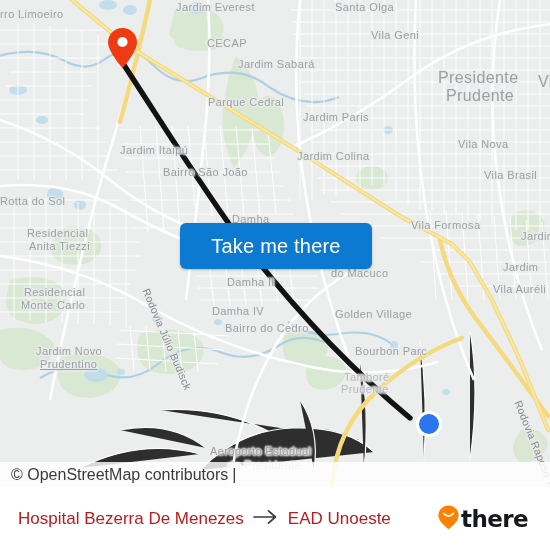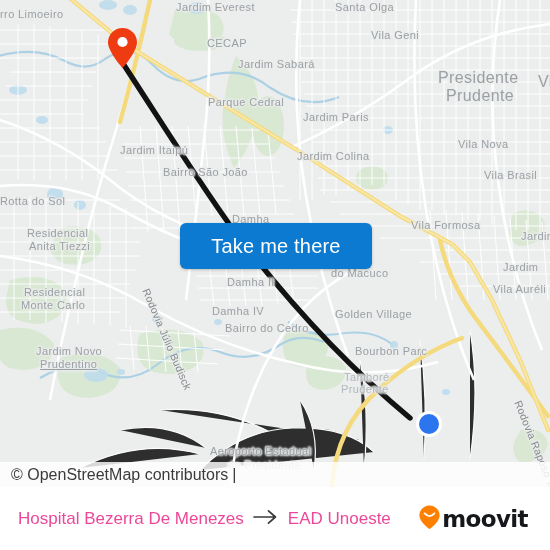--- a/index.html
+++ b/index.html
@@ -143,7 +143,7 @@
   }
   .stop-name {
     font-size: 17px;
-    color: #ec4899;
+    color: #b91c1c;
     font-family: "Liberation Sans", sans-serif;
     white-space: nowrap;
   }

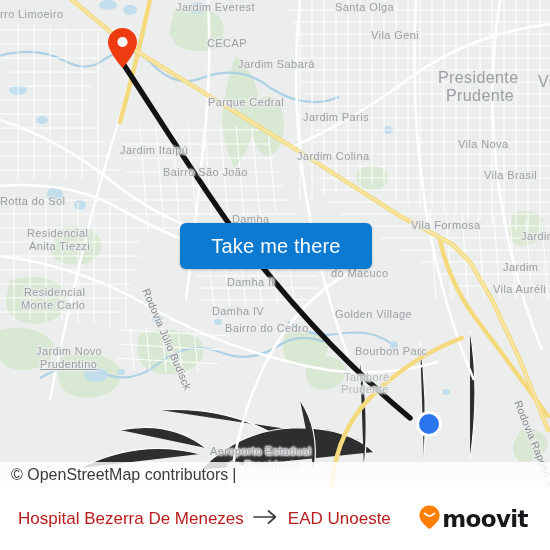--- a/index.html
+++ b/index.html
@@ -492,7 +492,7 @@
           <path d="M5.6 8.4 q4.9 5.4 9.8 0" fill="none" stroke="#ffffff" stroke-width="1.9" stroke-linecap="round"></path>
         </svg>
       </span>
-      <span id="moovit-wordmark">moovit</span>
+      <span id="moovit-wordmark">there</span>
     </div>
   </div>
 

